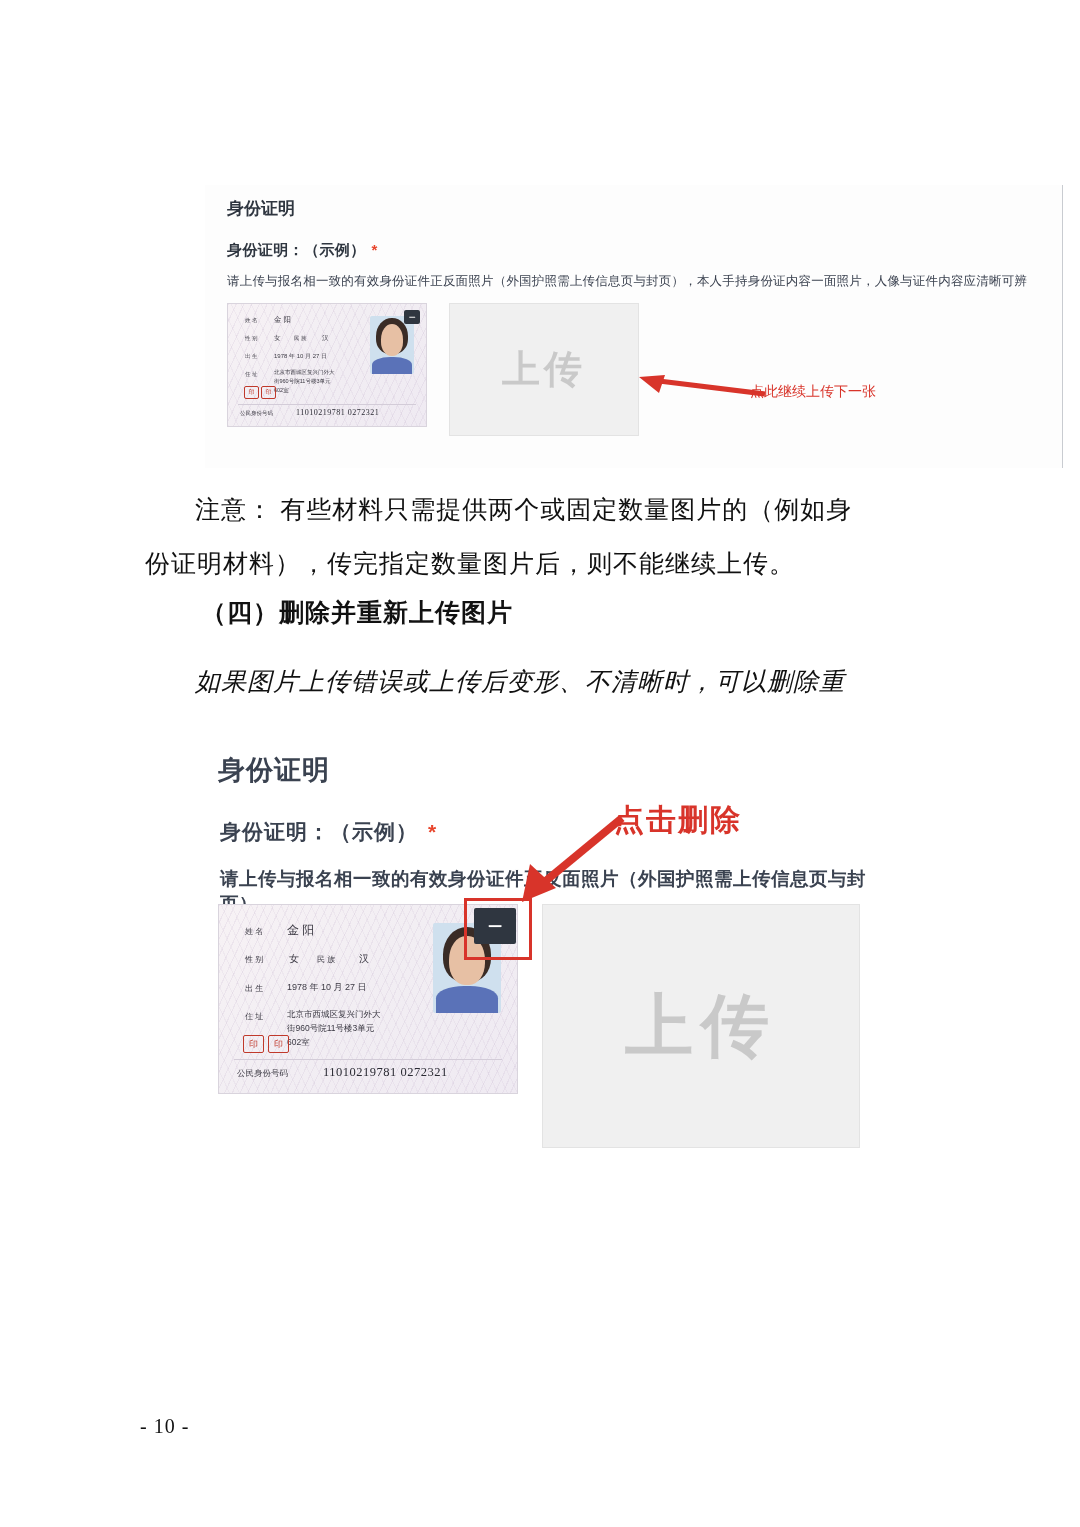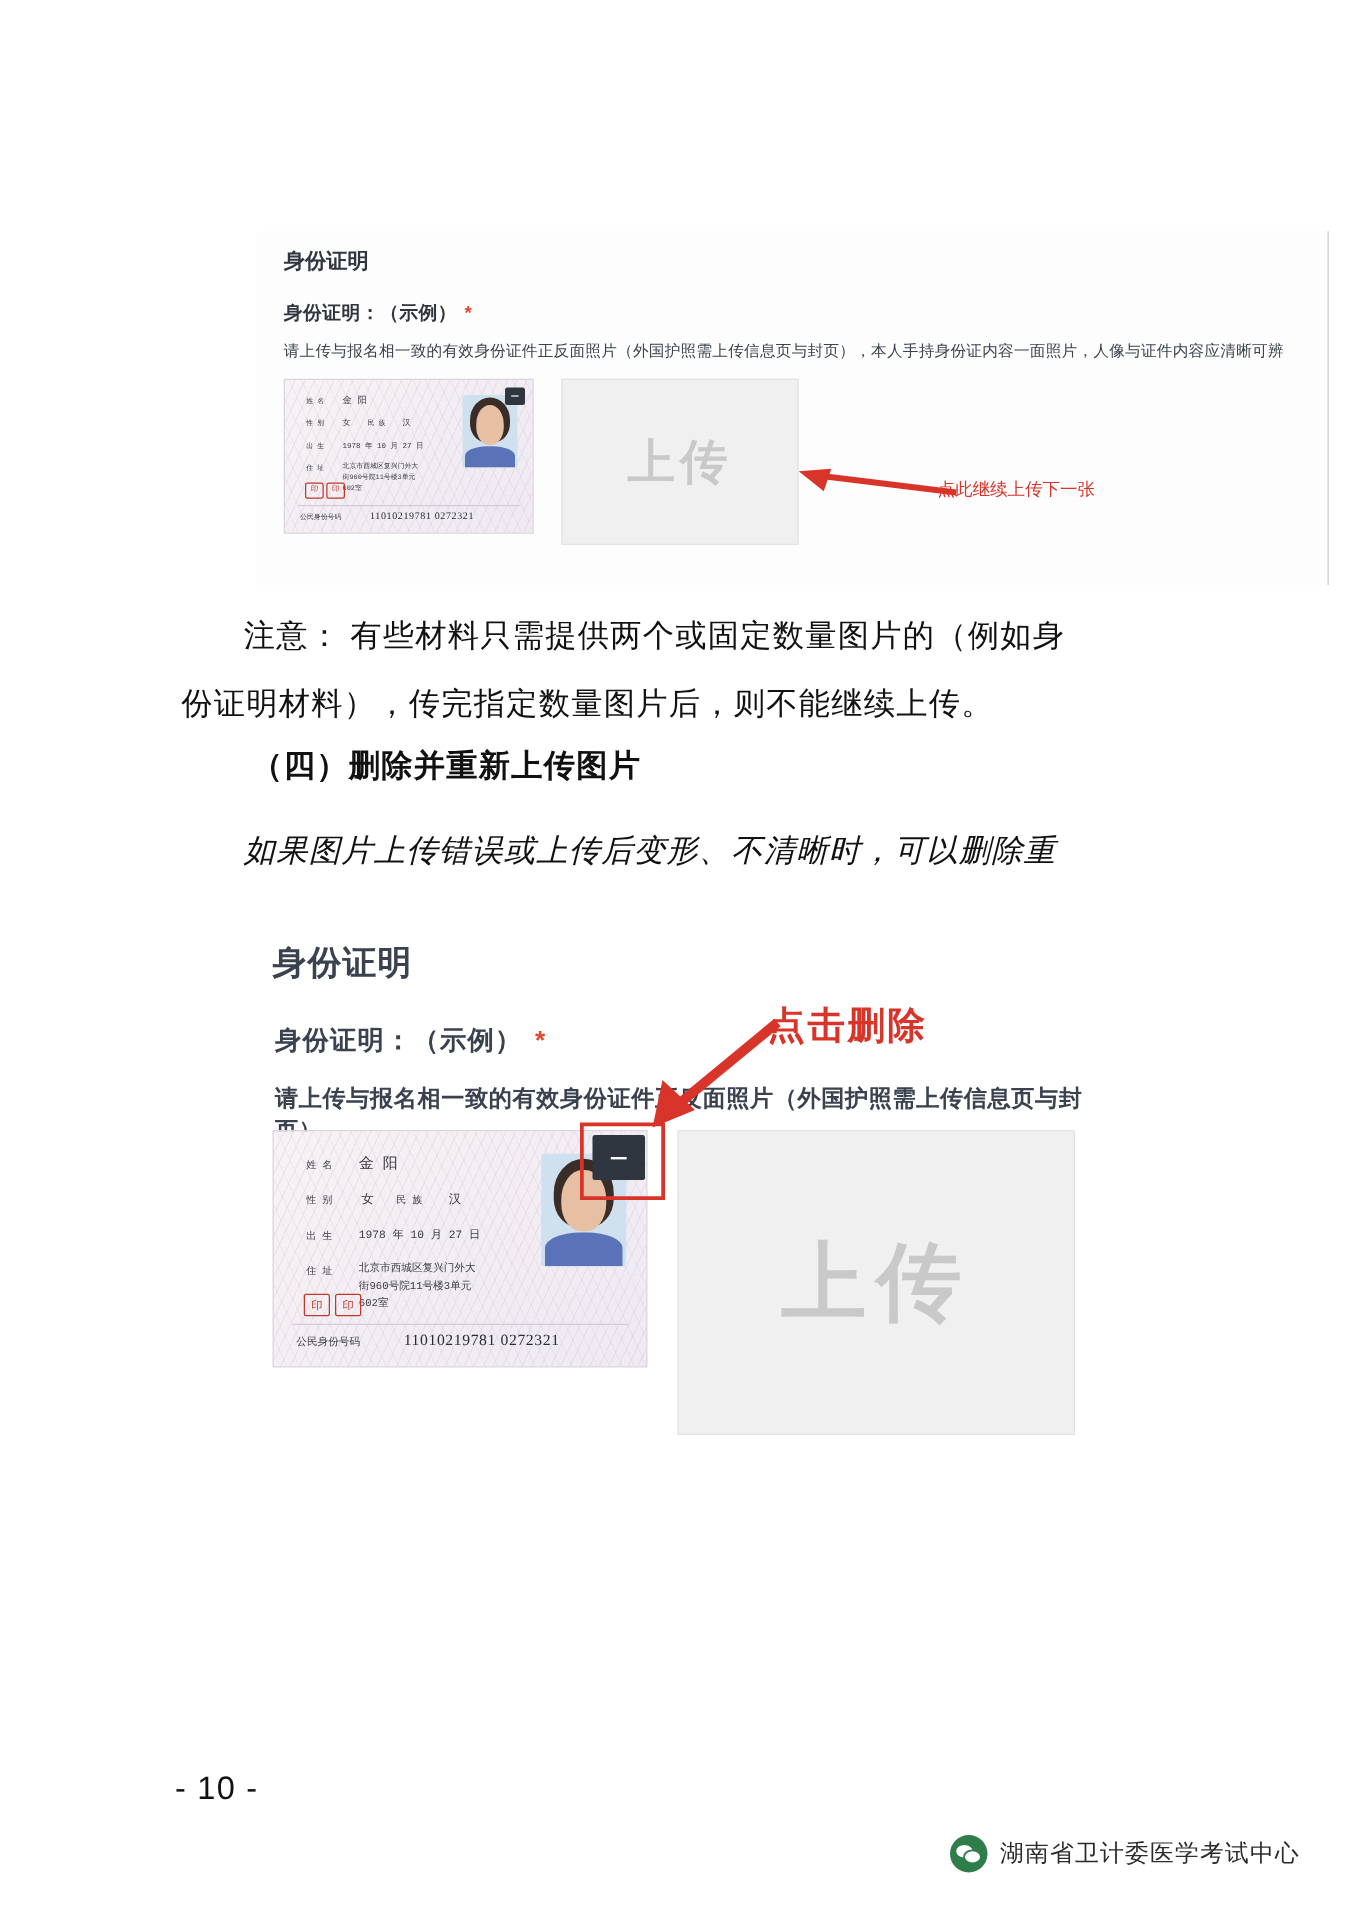--- a/index.html
+++ b/index.html
@@ -84,7 +84,7 @@
   }
   .idcard .lbl, .idcard .val {
     position: absolute;
-    font-family: Liberation Mono, monospace;
+    font-family: Liberation Sans, sans-serif;
     color: #3c3a44;
     white-space: nowrap;
   }

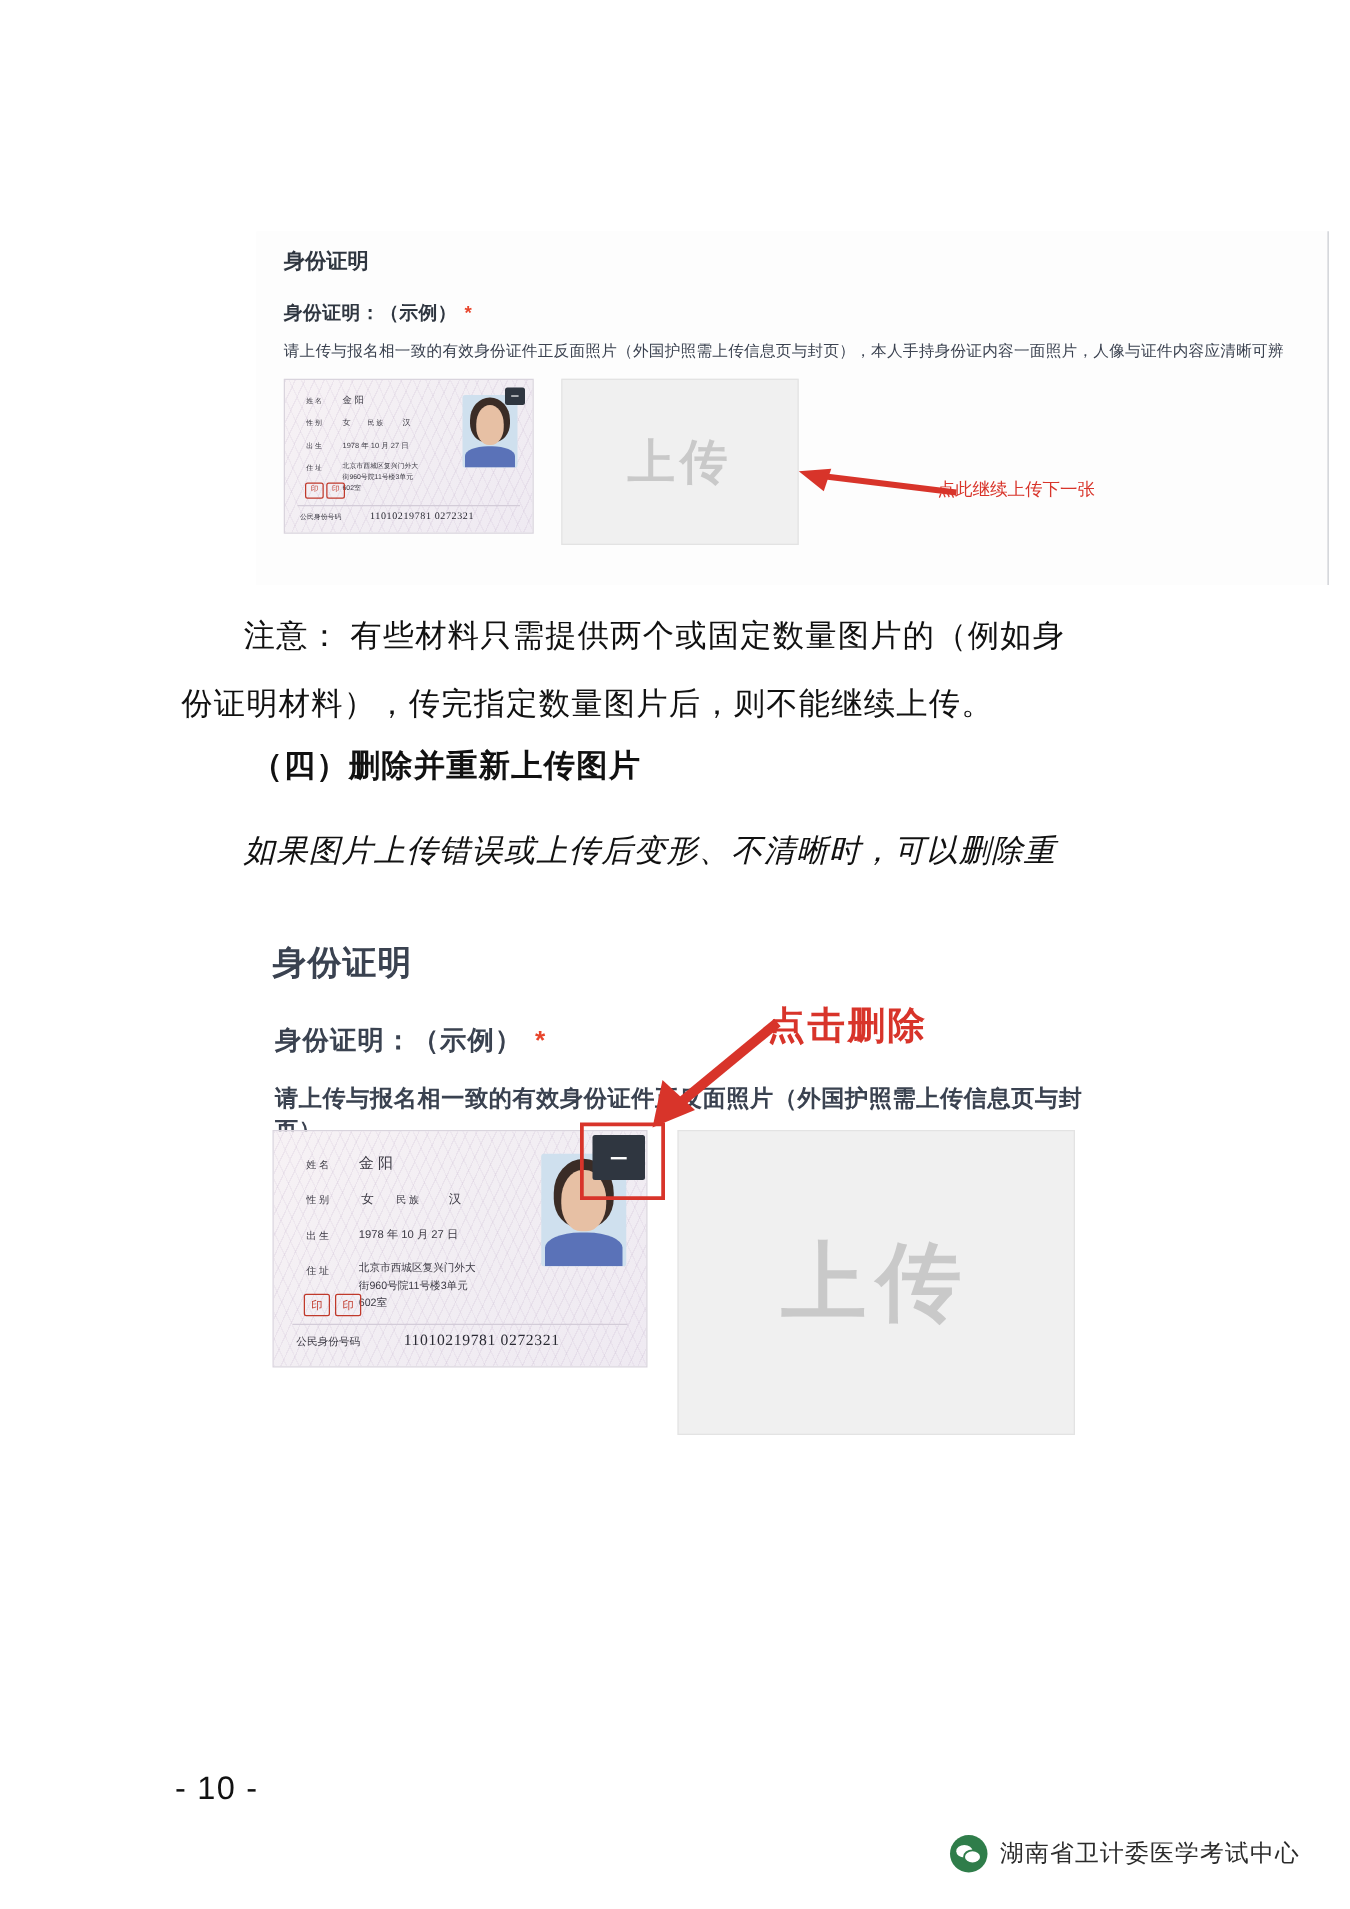--- a/index.html
+++ b/index.html
@@ -252,8 +252,8 @@
     position: absolute;
     left: 140px;
     top: 1415px;
-    font-family: Liberation Sans, sans-serif;
-    font-size: 26px;
+    font-family: Liberation Serif, serif;
+    font-size: 20px;
     color: #111111;
     letter-spacing: 1px;
   }

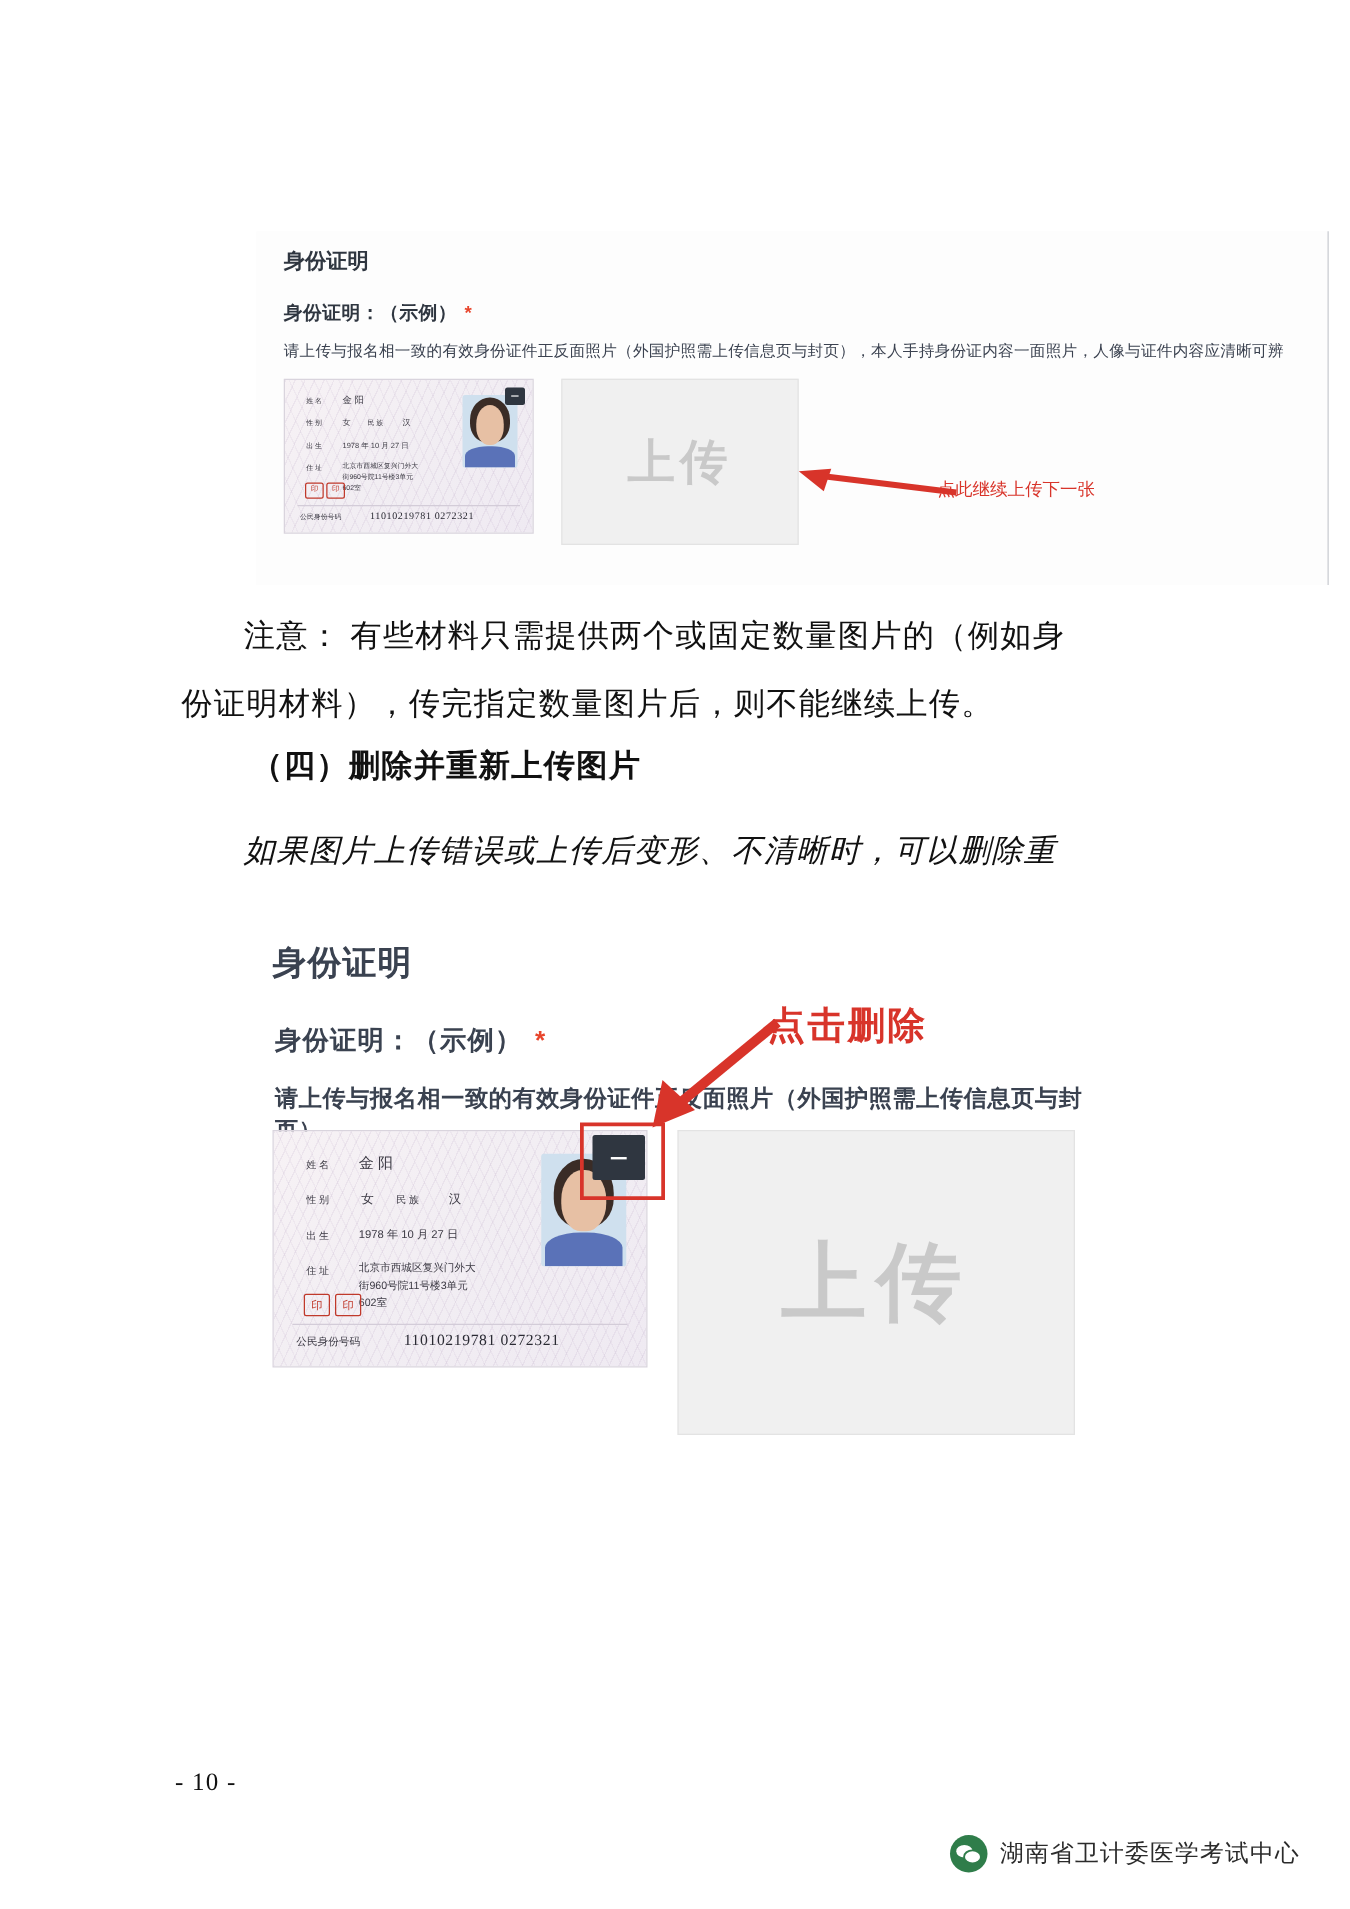--- a/index.html
+++ b/index.html
@@ -425,10 +425,6 @@
 
   <div class="page-num">- 10 -</div>
 
-  <div class="footer-brand">
-    <span class="wechat"></span>
-    <span class="btext">湖南省卫计委医学考试中心</span>
-  </div>
 
 </div>
 

